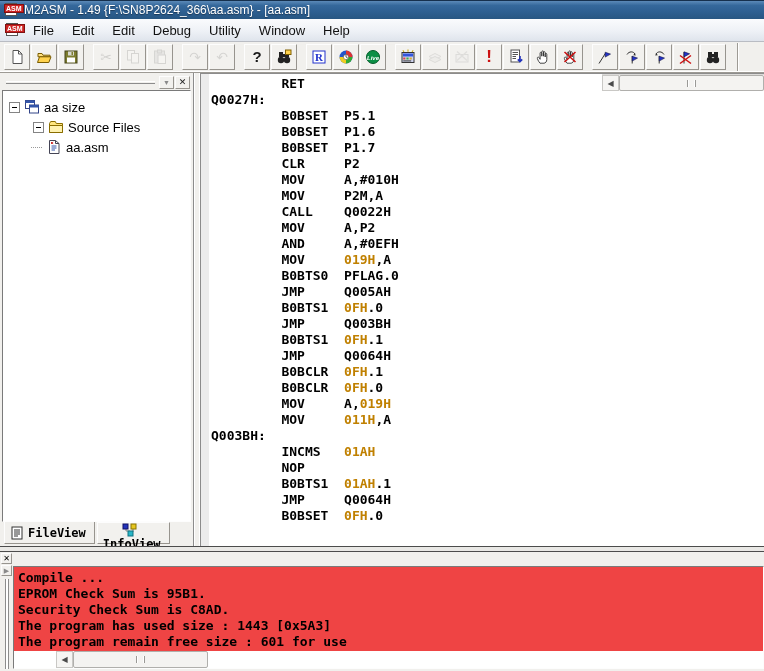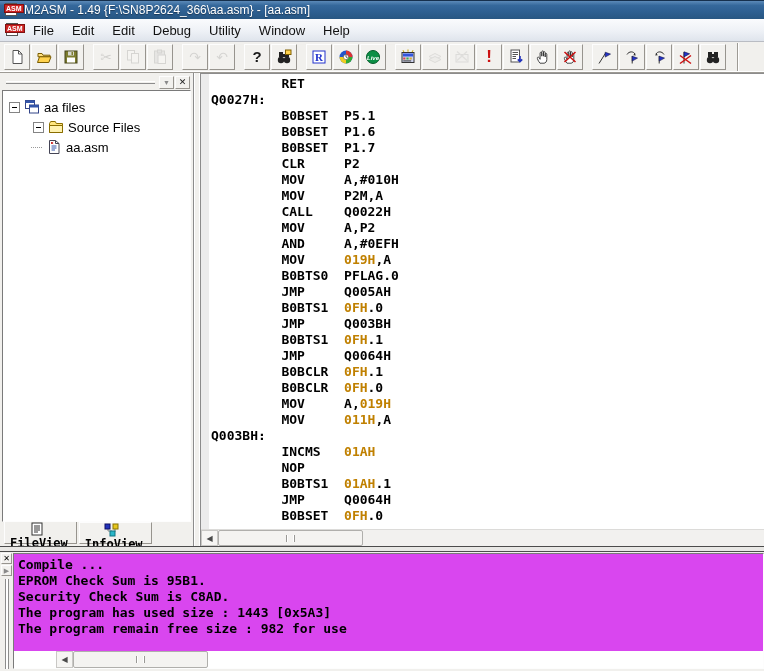--- a/index.html
+++ b/index.html
@@ -59,7 +59,7 @@
   .vsplit{width:8px;flex:0 0 8px;background:#f1f0ed;border-left:1px solid #8c8c8c;border-right:1px solid #8c8c8c;
     box-shadow:inset 1px 0 0 #ffffff,inset -1px 0 0 #ffffff;}
   
-  .editor{flex:1 1 auto;display:flex;flex-direction:column;min-width:0;background:#fff;border-top:1px solid #8c8c8c;}
+  .editor{flex:1 1 auto;display:flex;flex-direction:row;min-width:0;background:#fff;border-top:1px solid #8c8c8c;}
   .code-wrap{flex:1 1 auto;display:flex;overflow:hidden;background:#fff;}
   .code-margin{width:8px;flex:0 0 8px;background:#ececec;}
   .code{flex:1;padding:2px 0 0 2px;font-family:"DejaVu Sans Mono",monospace;font-size:13px;font-weight:bold;

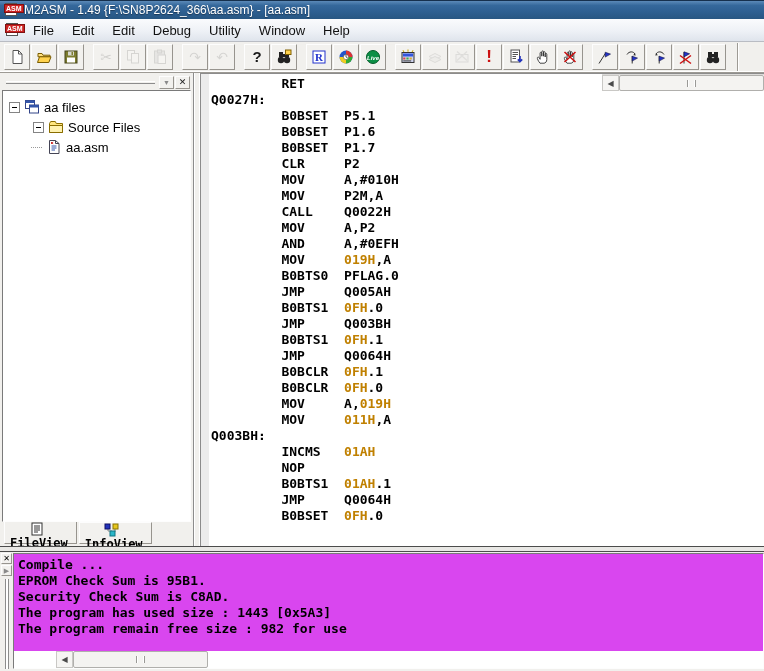--- a/index.html
+++ b/index.html
@@ -357,7 +357,7 @@
                 <rect x="5.5" y="6" width="9" height="2.5" fill="#3355aa"></rect>
               </svg>
             </span>
-            <span>aa files</span>
+            <span>aa size</span>
           </div>
           <div class="tree-row" style="padding-left: 30px;">
             <span class="exp"></span>

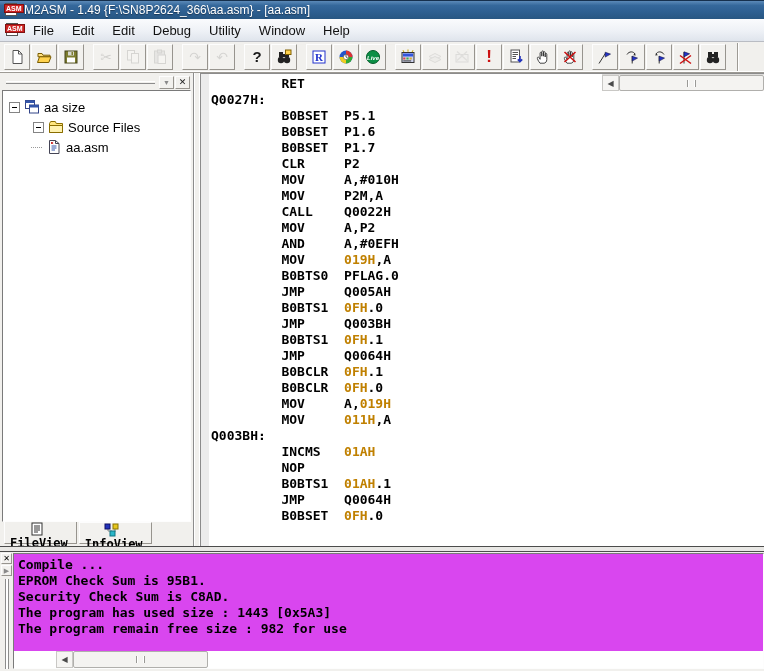--- a/index.html
+++ b/index.html
@@ -53,7 +53,7 @@
   .tab{display:flex;align-items:center;padding:0 8px 0 5px;font-size:12px;
     font-family:"DejaVu Sans Mono",monospace;font-weight:bold;color:#000;}
   .tab .tico{margin-right:4px;height:14px;}
-  .tab.active{background:#f1f0ed;border:1px solid;border-color:#f1f0ed #97948e #97948e #fdfdfd;border-top:none;flex-direction:column;}
+  .tab.active{background:#f1f0ed;border:1px solid;border-color:#f1f0ed #97948e #97948e #fdfdfd;border-top:none;}
   .tab.inactive{background:#f2f1ee;border:1px solid;border-color:#fdfdfd #97948e #97948e #fdfdfd;margin-left:2px;flex-direction:column;}
   
   .vsplit{width:8px;flex:0 0 8px;background:#f1f0ed;border-left:1px solid #8c8c8c;border-right:1px solid #8c8c8c;

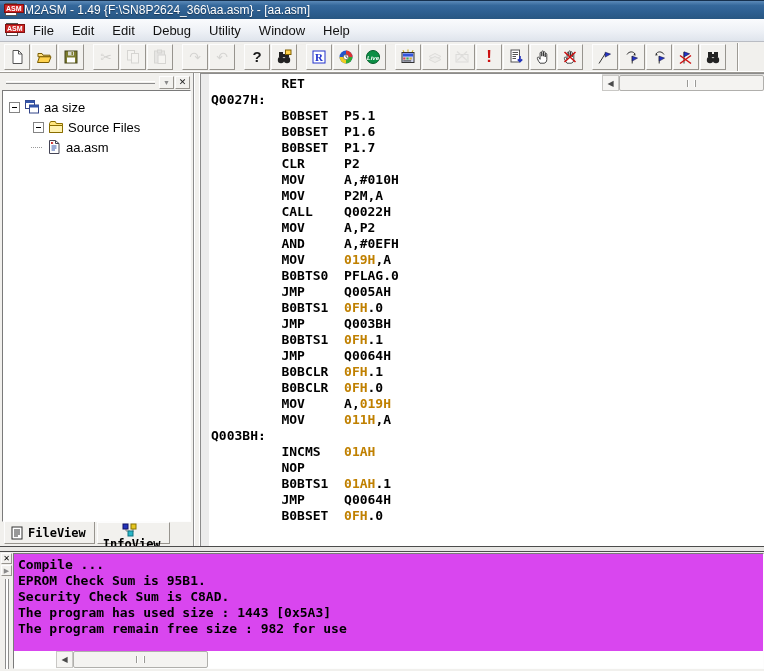--- a/index.html
+++ b/index.html
@@ -85,8 +85,8 @@
   .out-btn.fwd{color:#8a8a8a;font-size:7px;}
   .out-vgrip{flex:1;width:4px;border-left:1px solid #8c8c8c;border-right:1px solid #8c8c8c;
     box-shadow:inset 1px 0 0 #fff,inset -1px 0 0 #fff;margin-top:2px;margin-bottom:2px;}
-  .out-main{flex:1;display:flex;flex-direction:column;min-width:0;background:#d946ef;
-    border:1px solid;border-color:#7a7a7a #fdfdfd #fdfdfd #7a7a7a;margin:1px 0 2px 0;}
+  .out-main{flex:1;display:flex;flex-direction:column;min-width:0;background:#ef4444;
+    border:1px solid;border-color:#7a7a7a #fdfdfd #fdfdfd #7a7a7a;margin:14px 0 2px 0;}
   .out-text{flex:1;padding:3px 0 0 4px;font-family:"DejaVu Sans Mono",monospace;font-weight:bold;
     font-size:13px;line-height:16px;color:#000;white-space:pre;overflow:hidden;}
   .out-scrollrow{height:17px;flex:0 0 17px;background:#fff;display:flex;align-items:stretch;padding-left:42px;}

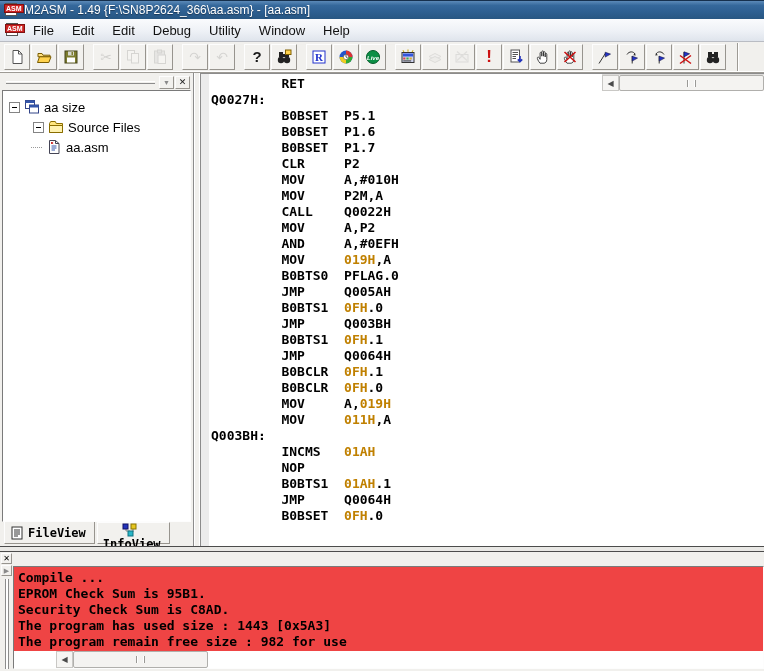--- a/index.html
+++ b/index.html
@@ -433,7 +433,7 @@
       <div class="out-vgrip"></div>
     </div>
     <div class="out-main">
-      <div class="out-text" id="outtext"><div>Compile ...</div><div>EPROM Check Sum is 95B1.</div><div>Security Check Sum is C8AD.</div><div>The program has used size : 1443 [0x5A3]</div><div>The program remain free size : 982 for use</div></div>
+      <div class="out-text" id="outtext"><div>Compile ...</div><div>EPROM Check Sum is 95B1.</div><div>Security Check Sum is C8AD.</div><div>The program has used size : 1443 [0x5A3]</div><div>The program remain free size : 601 for use</div></div>
       <div class="out-scrollrow">
         <div class="sb-btn">◀</div>
         <div class="sb-thumb" style="width:135px">

